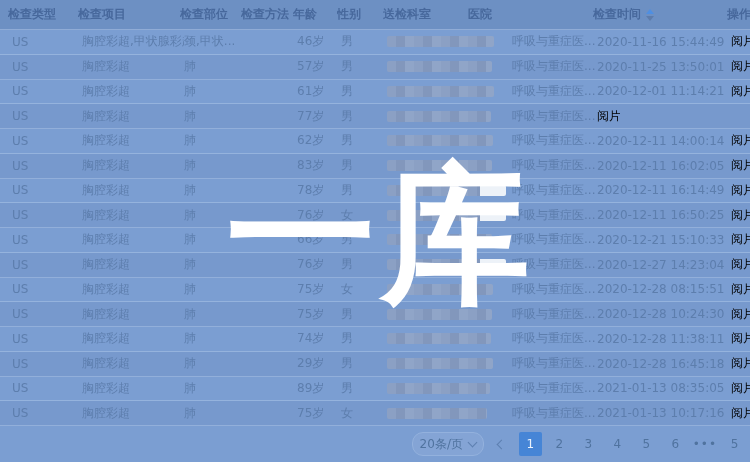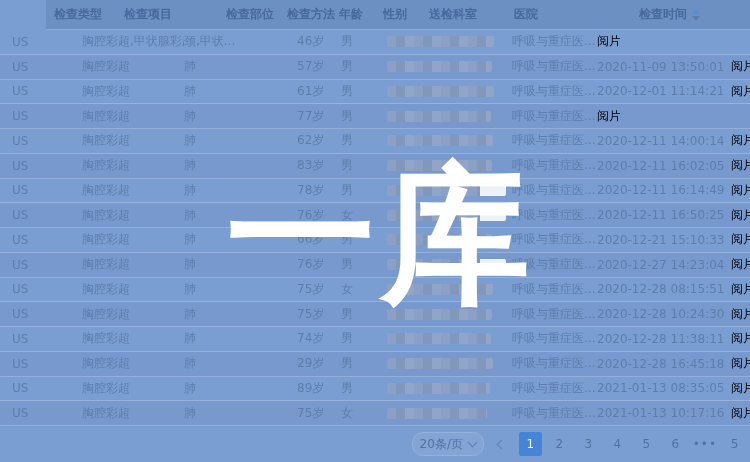--- a/index.html
+++ b/index.html
@@ -14,7 +14,6 @@
     padding-left:8px;background:#6d90c3;color:#47689c;
     font-size:12px;font-weight:700;
     border-bottom:1px solid rgba(210,225,248,0.35);
-    margin-left:46px;
   }
   .tbody{height:396px;overflow:hidden;}
   .trow{

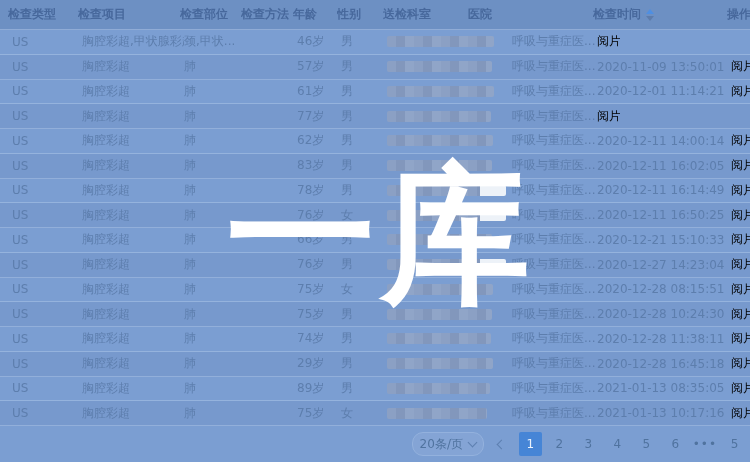--- a/index.html
+++ b/index.html
@@ -132,6 +132,9 @@
         </div>
         <div class="cell c7">
           <span>呼吸与重症医...</span>
+        </div>
+        <div class="cell c8">
+          <span>2020-11-16 15:44:49</span>
         </div>
         <div class="cell c9">
           <span class="link">阅片</span>

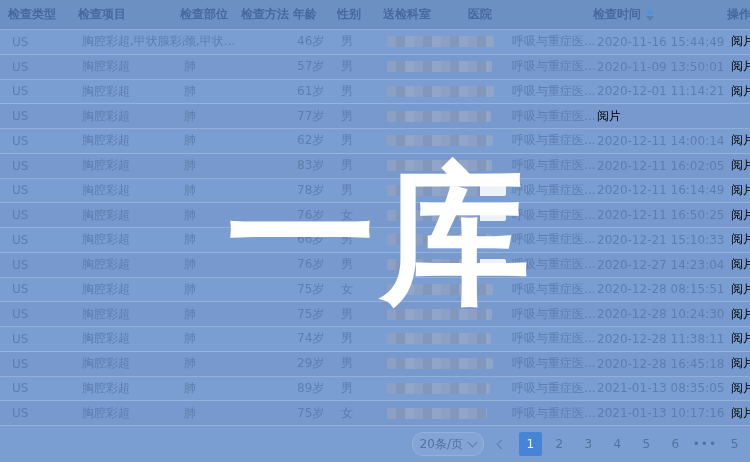--- a/index.html
+++ b/index.html
@@ -166,7 +166,7 @@
           <span>呼吸与重症医...</span>
         </div>
         <div class="cell c8">
-          <span>2020-11-09 13:50:01</span>
+          <span>2020-11-25 13:50:01</span>
         </div>
         <div class="cell c9">
           <span class="link">阅片</span>

